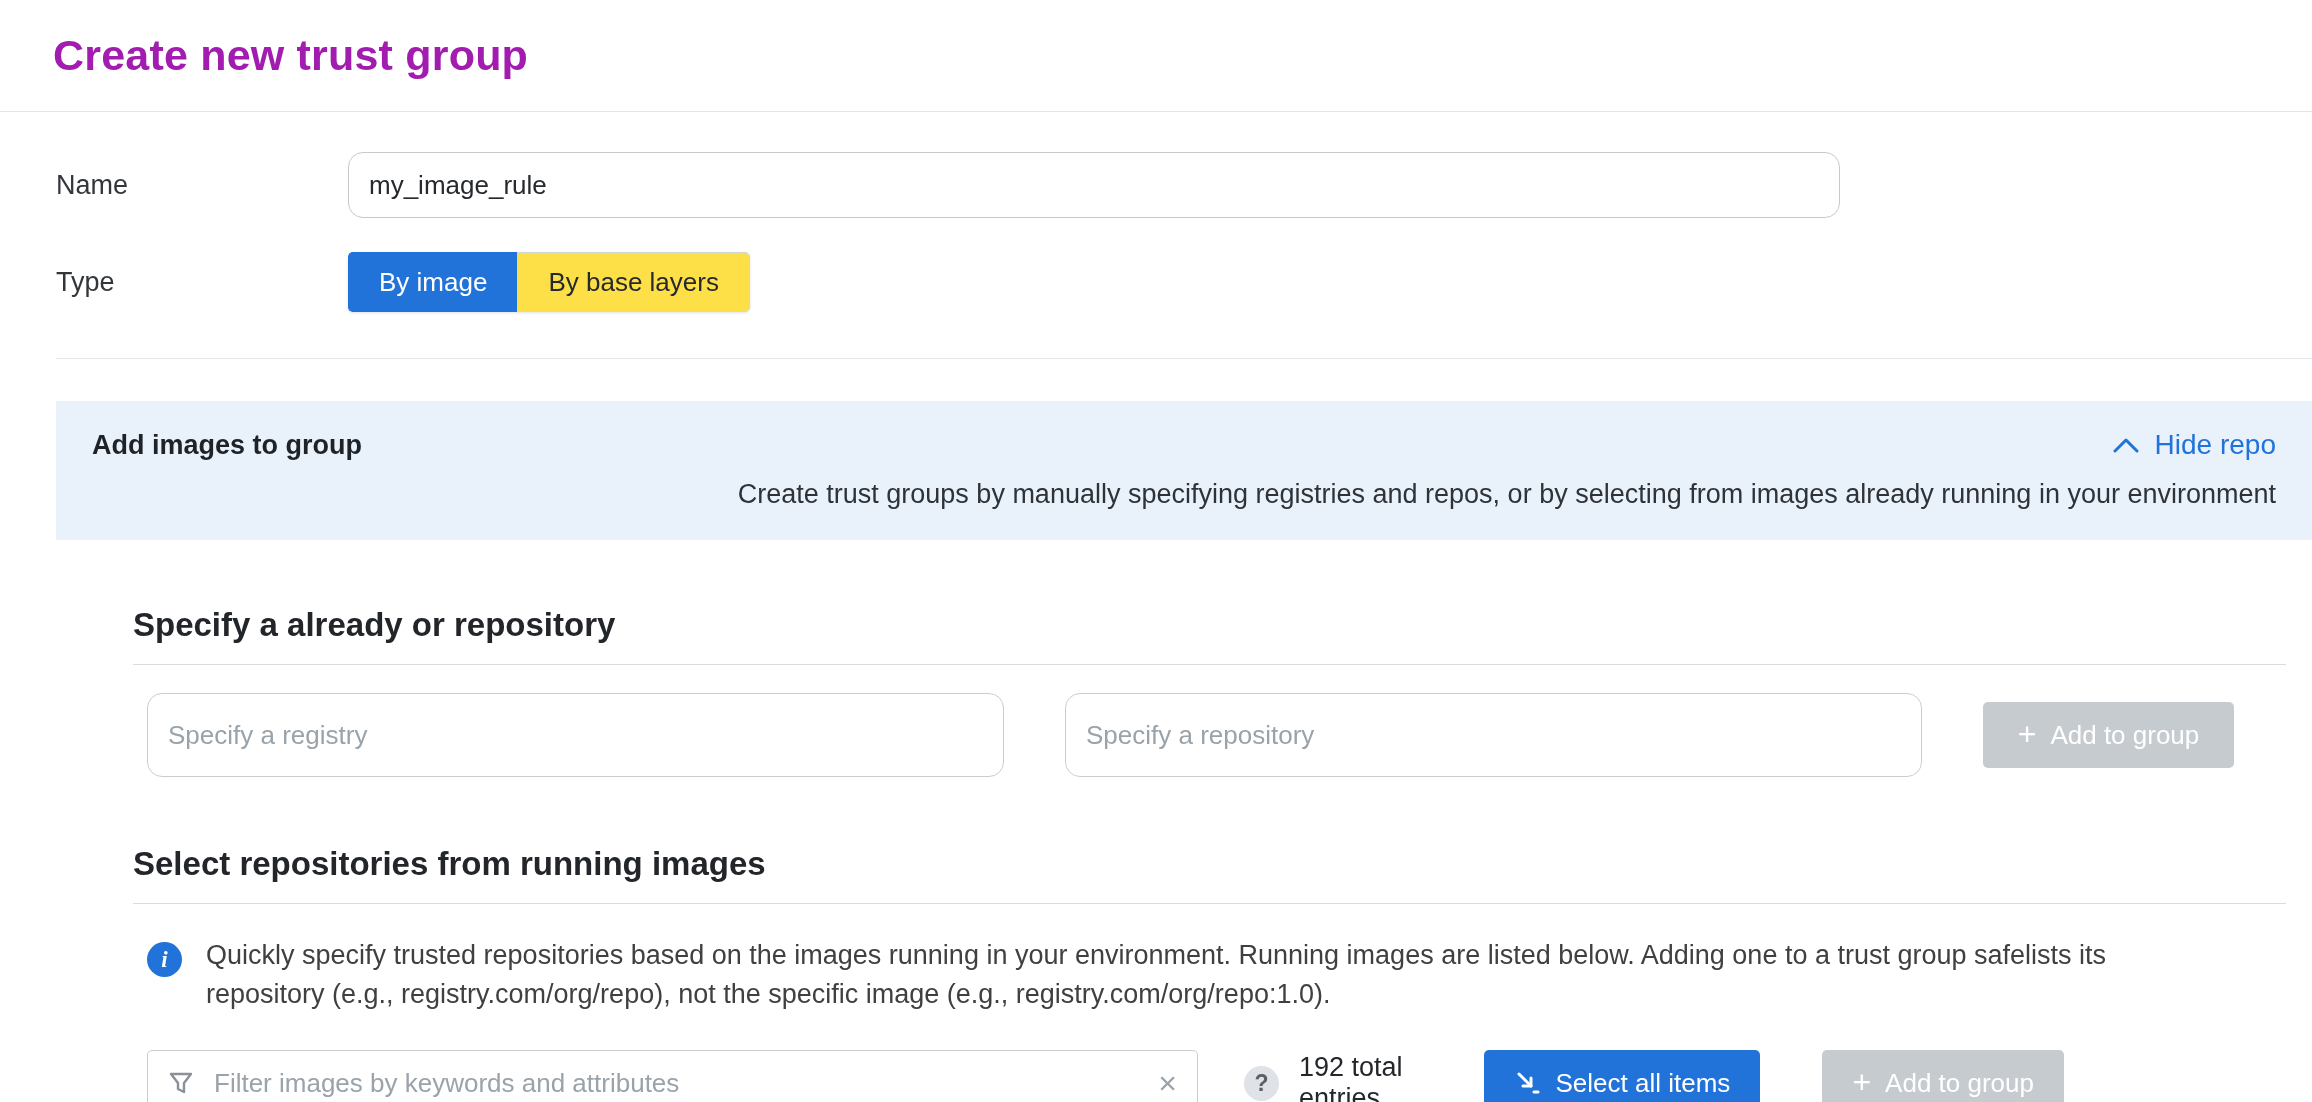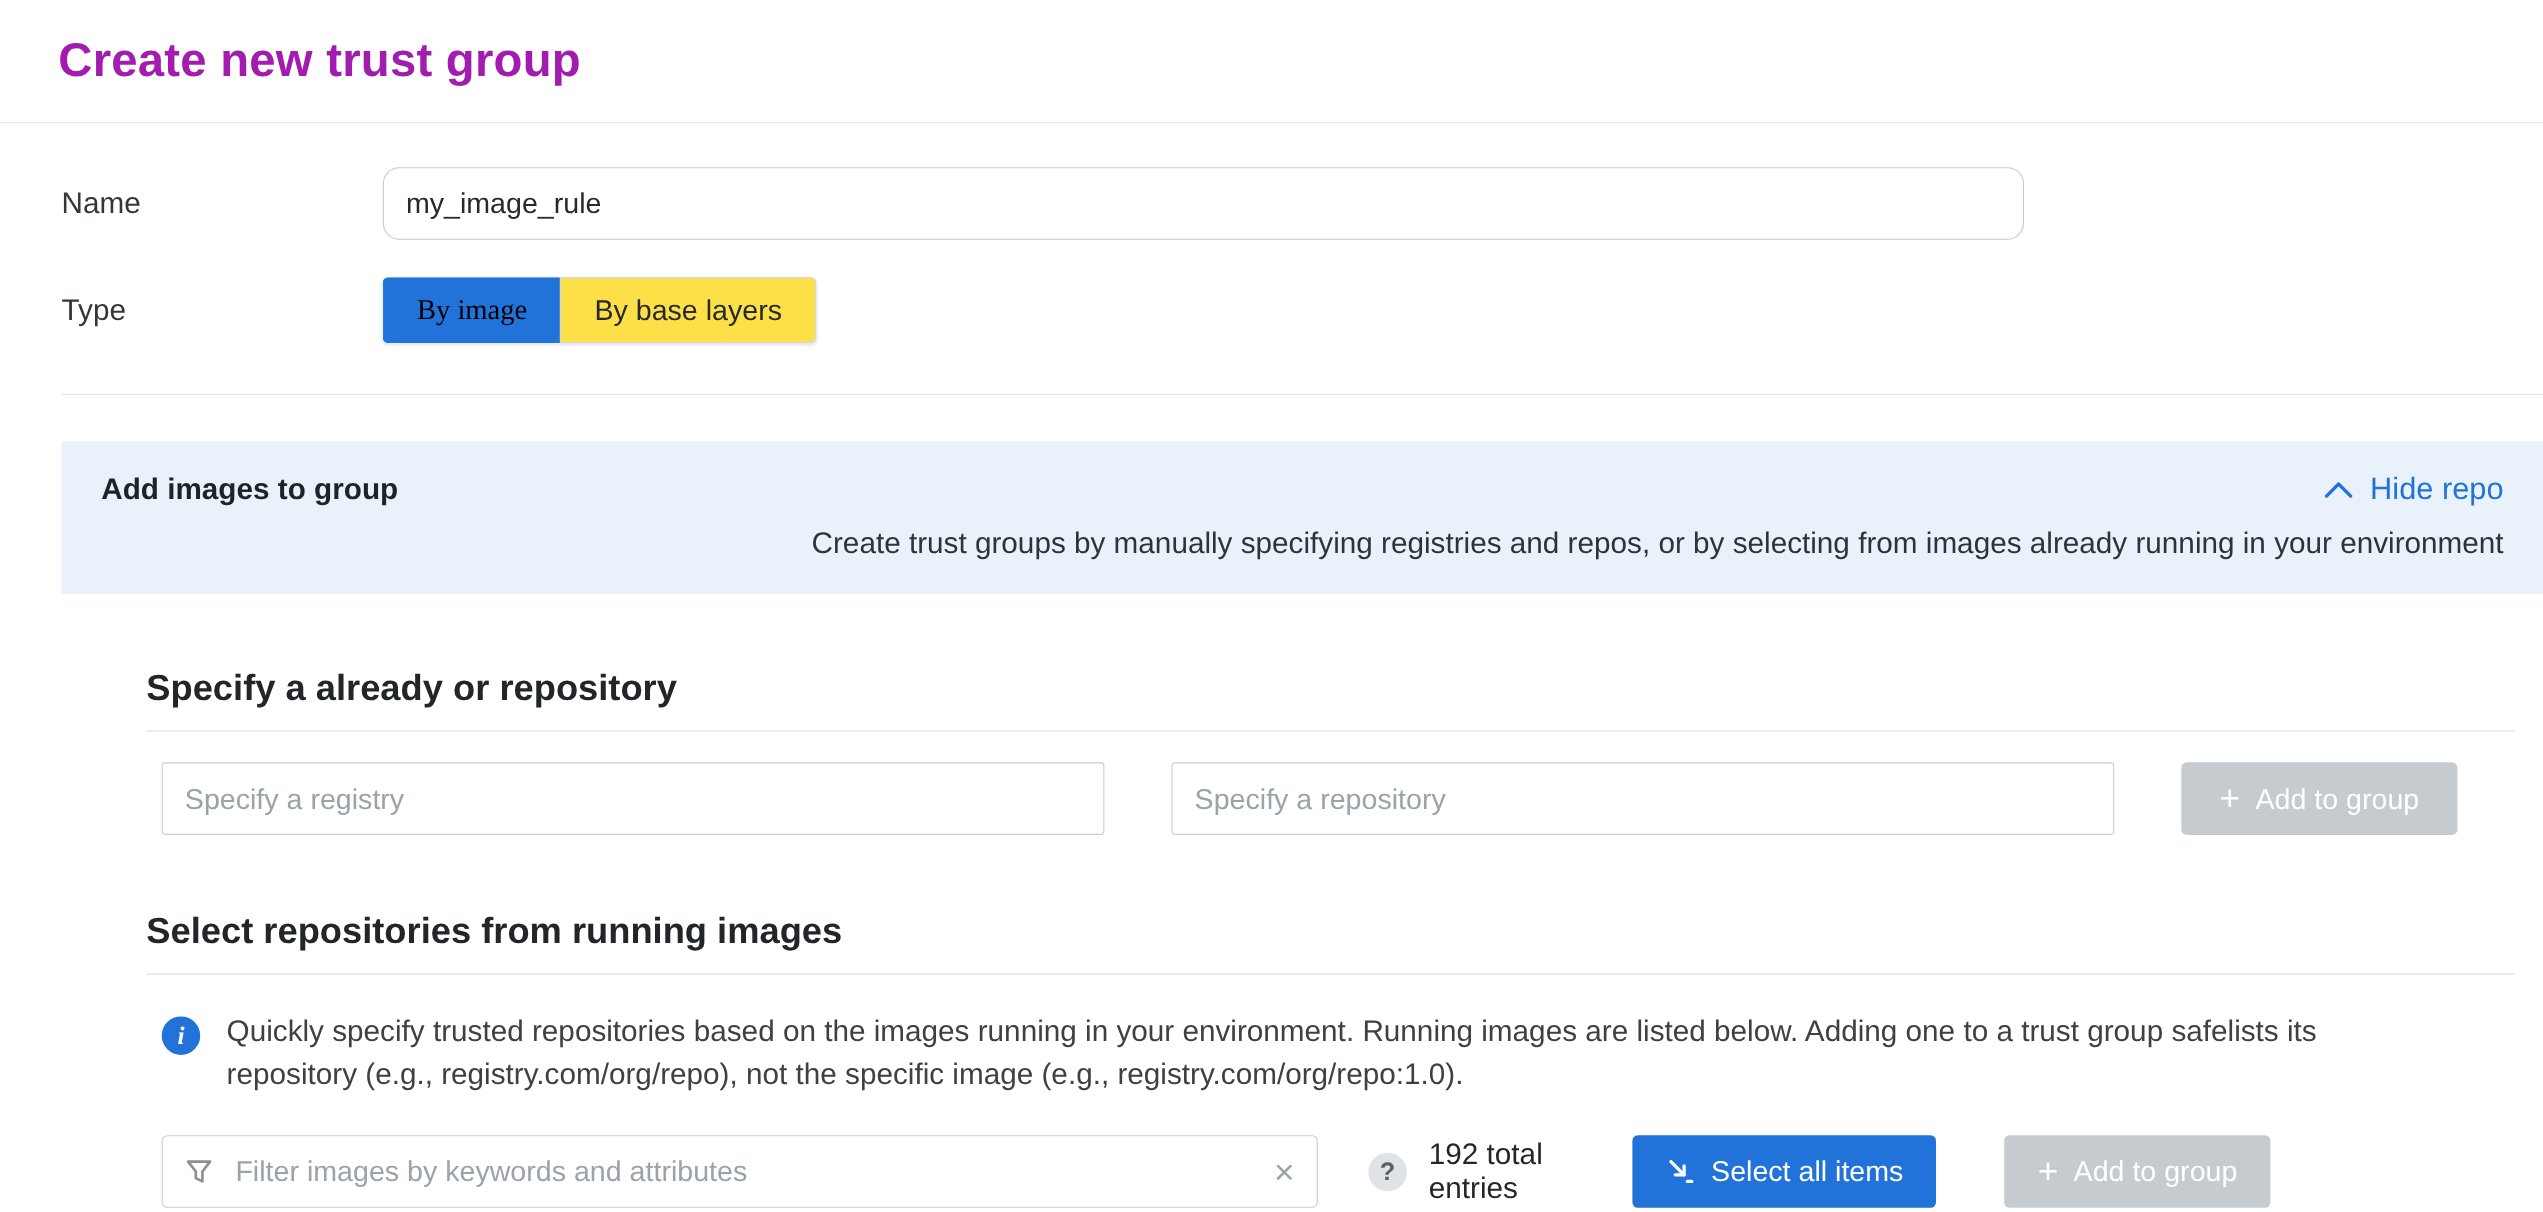--- a/index.html
+++ b/index.html
@@ -39,7 +39,7 @@
   .segmented button:first-child { border-radius: 5px 0 0 5px; border-right: none; }
   .segmented button:last-child  { border-radius: 0 5px 5px 0; }
   .segmented button.active {
-    background: var(--accent); border-color: var(--accent); color: #000000; font-family: Liberation Serif, serif;
+    background: var(--accent); border-color: var(--accent); color: #ffffff;
   }
 
   .top-divider { margin: 46px 0 0 56px; border: none; border-top: 1px solid #e3e5e8; }

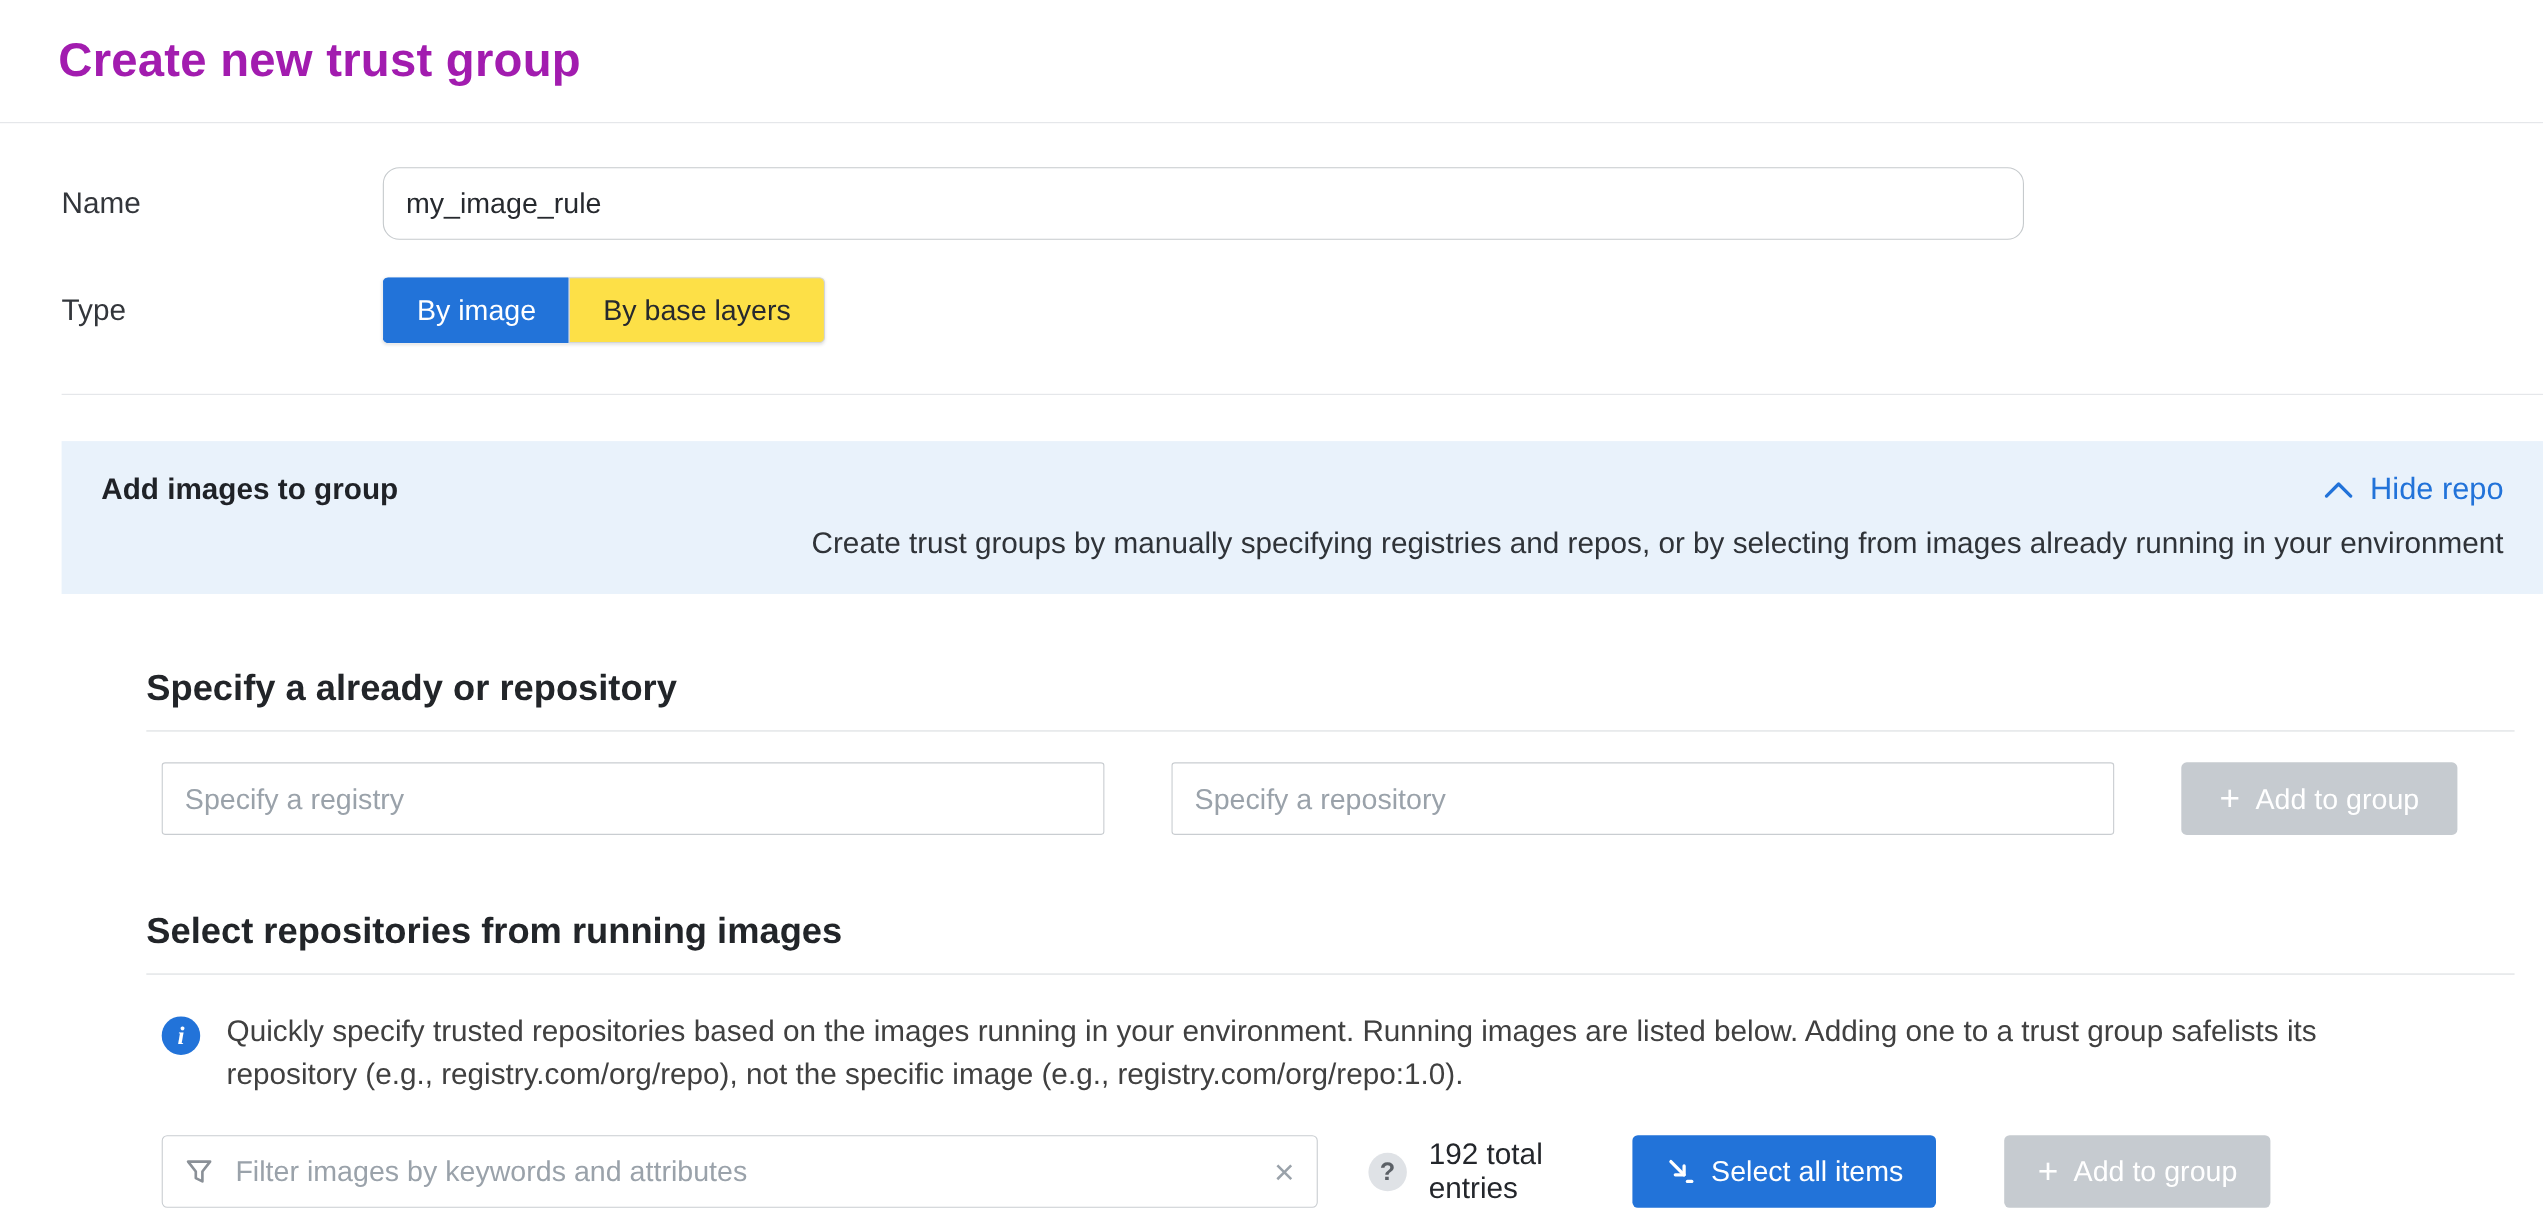--- a/index.html
+++ b/index.html
@@ -65,7 +65,7 @@
 
   .registry-row { display: flex; align-items: center; margin-left: 14px; gap: 61px; }
   .text-input {
-    height: 66px; border: 1px solid #c9cdd1; border-radius: 3px;
+    height: 84px; border: 1px solid #c9cdd1; border-radius: 15px;
     font-size: 26px; padding: 0 20px; color: #26292e; outline: none;
     font-family: "Liberation Sans", sans-serif;
   }

